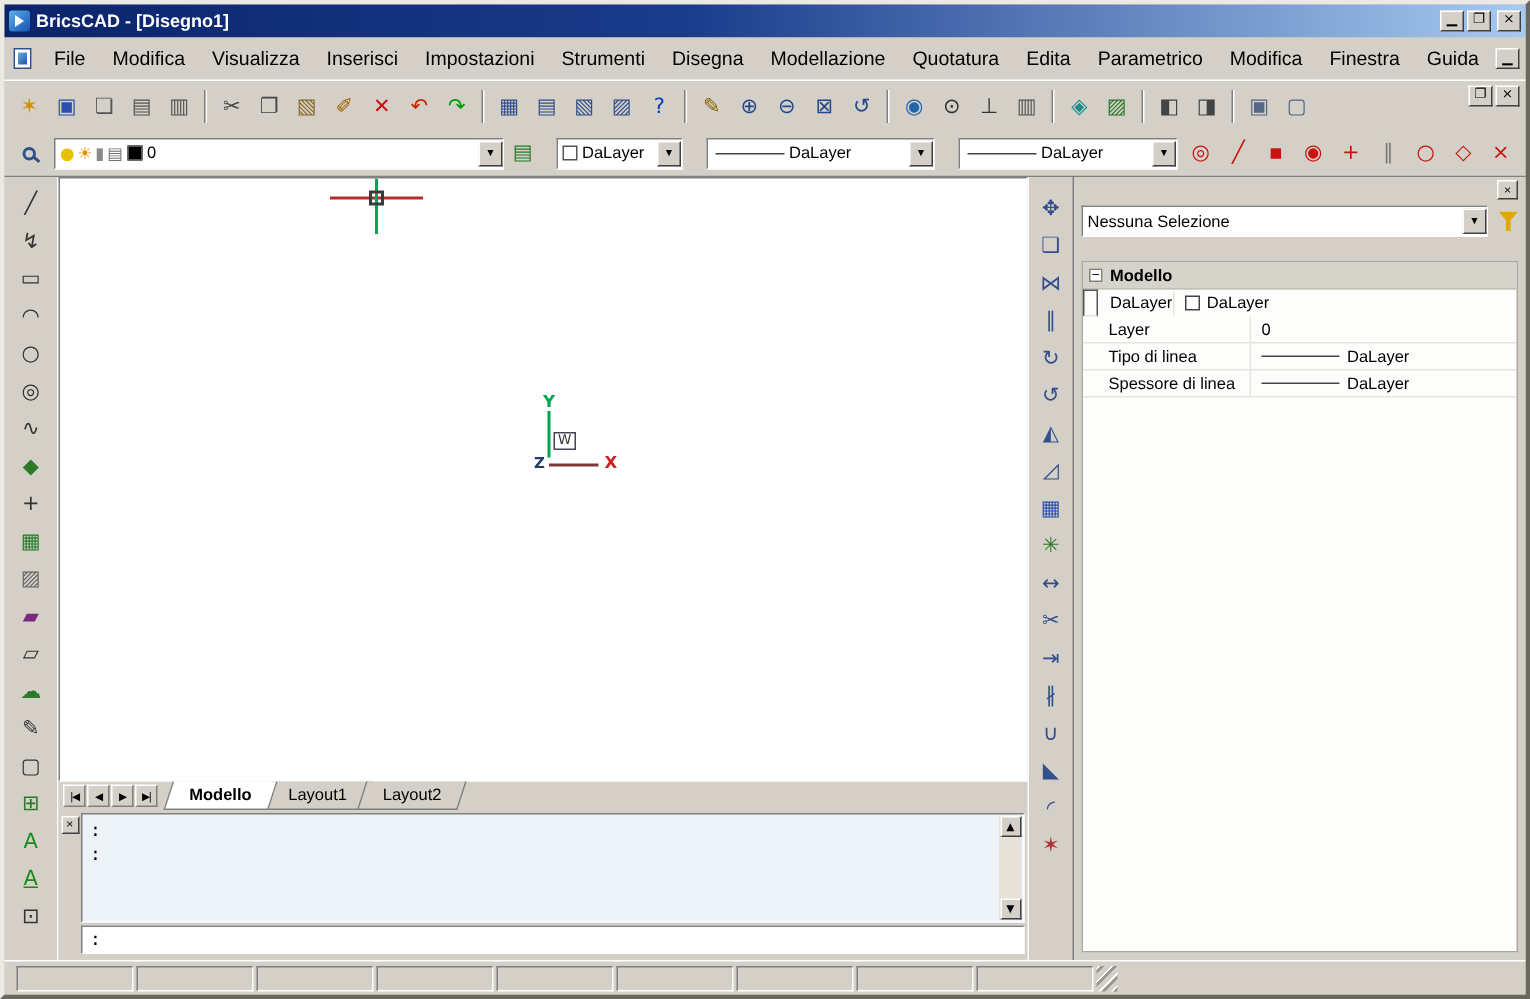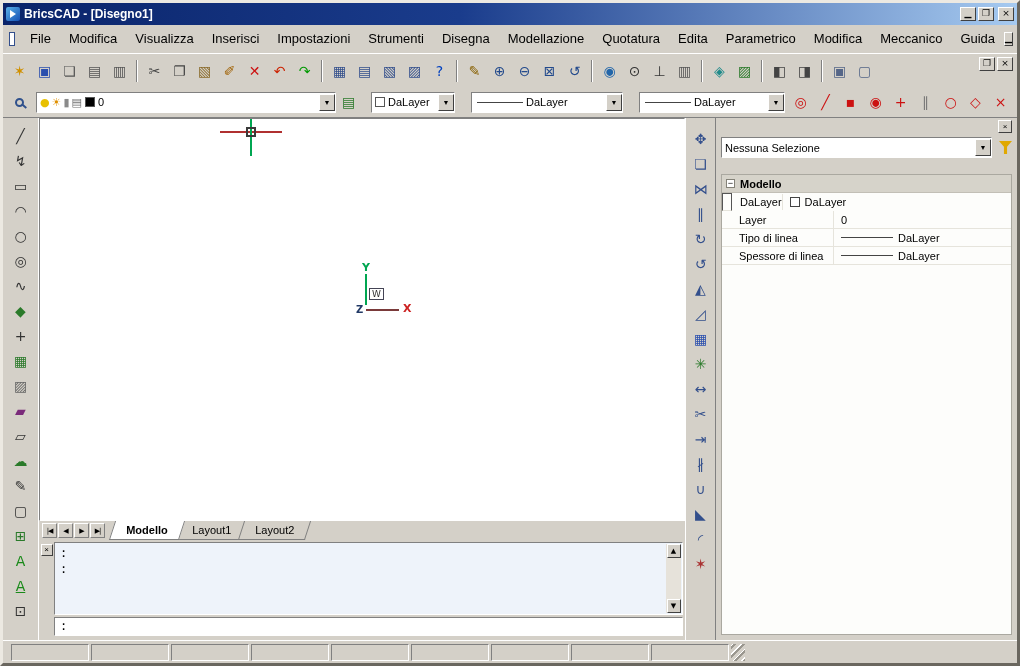--- a/index.html
+++ b/index.html
@@ -146,7 +146,7 @@
         <span class="menu-item">Edita</span>
         <span class="menu-item">Parametrico</span>
         <span class="menu-item">Modifica</span>
-        <span class="menu-item">Meccanico</span>
+        <span class="menu-item">Finestra</span>
         <span class="menu-item">Guida</span>
     </div>
     <span class="mdi-btn">▁</span>

